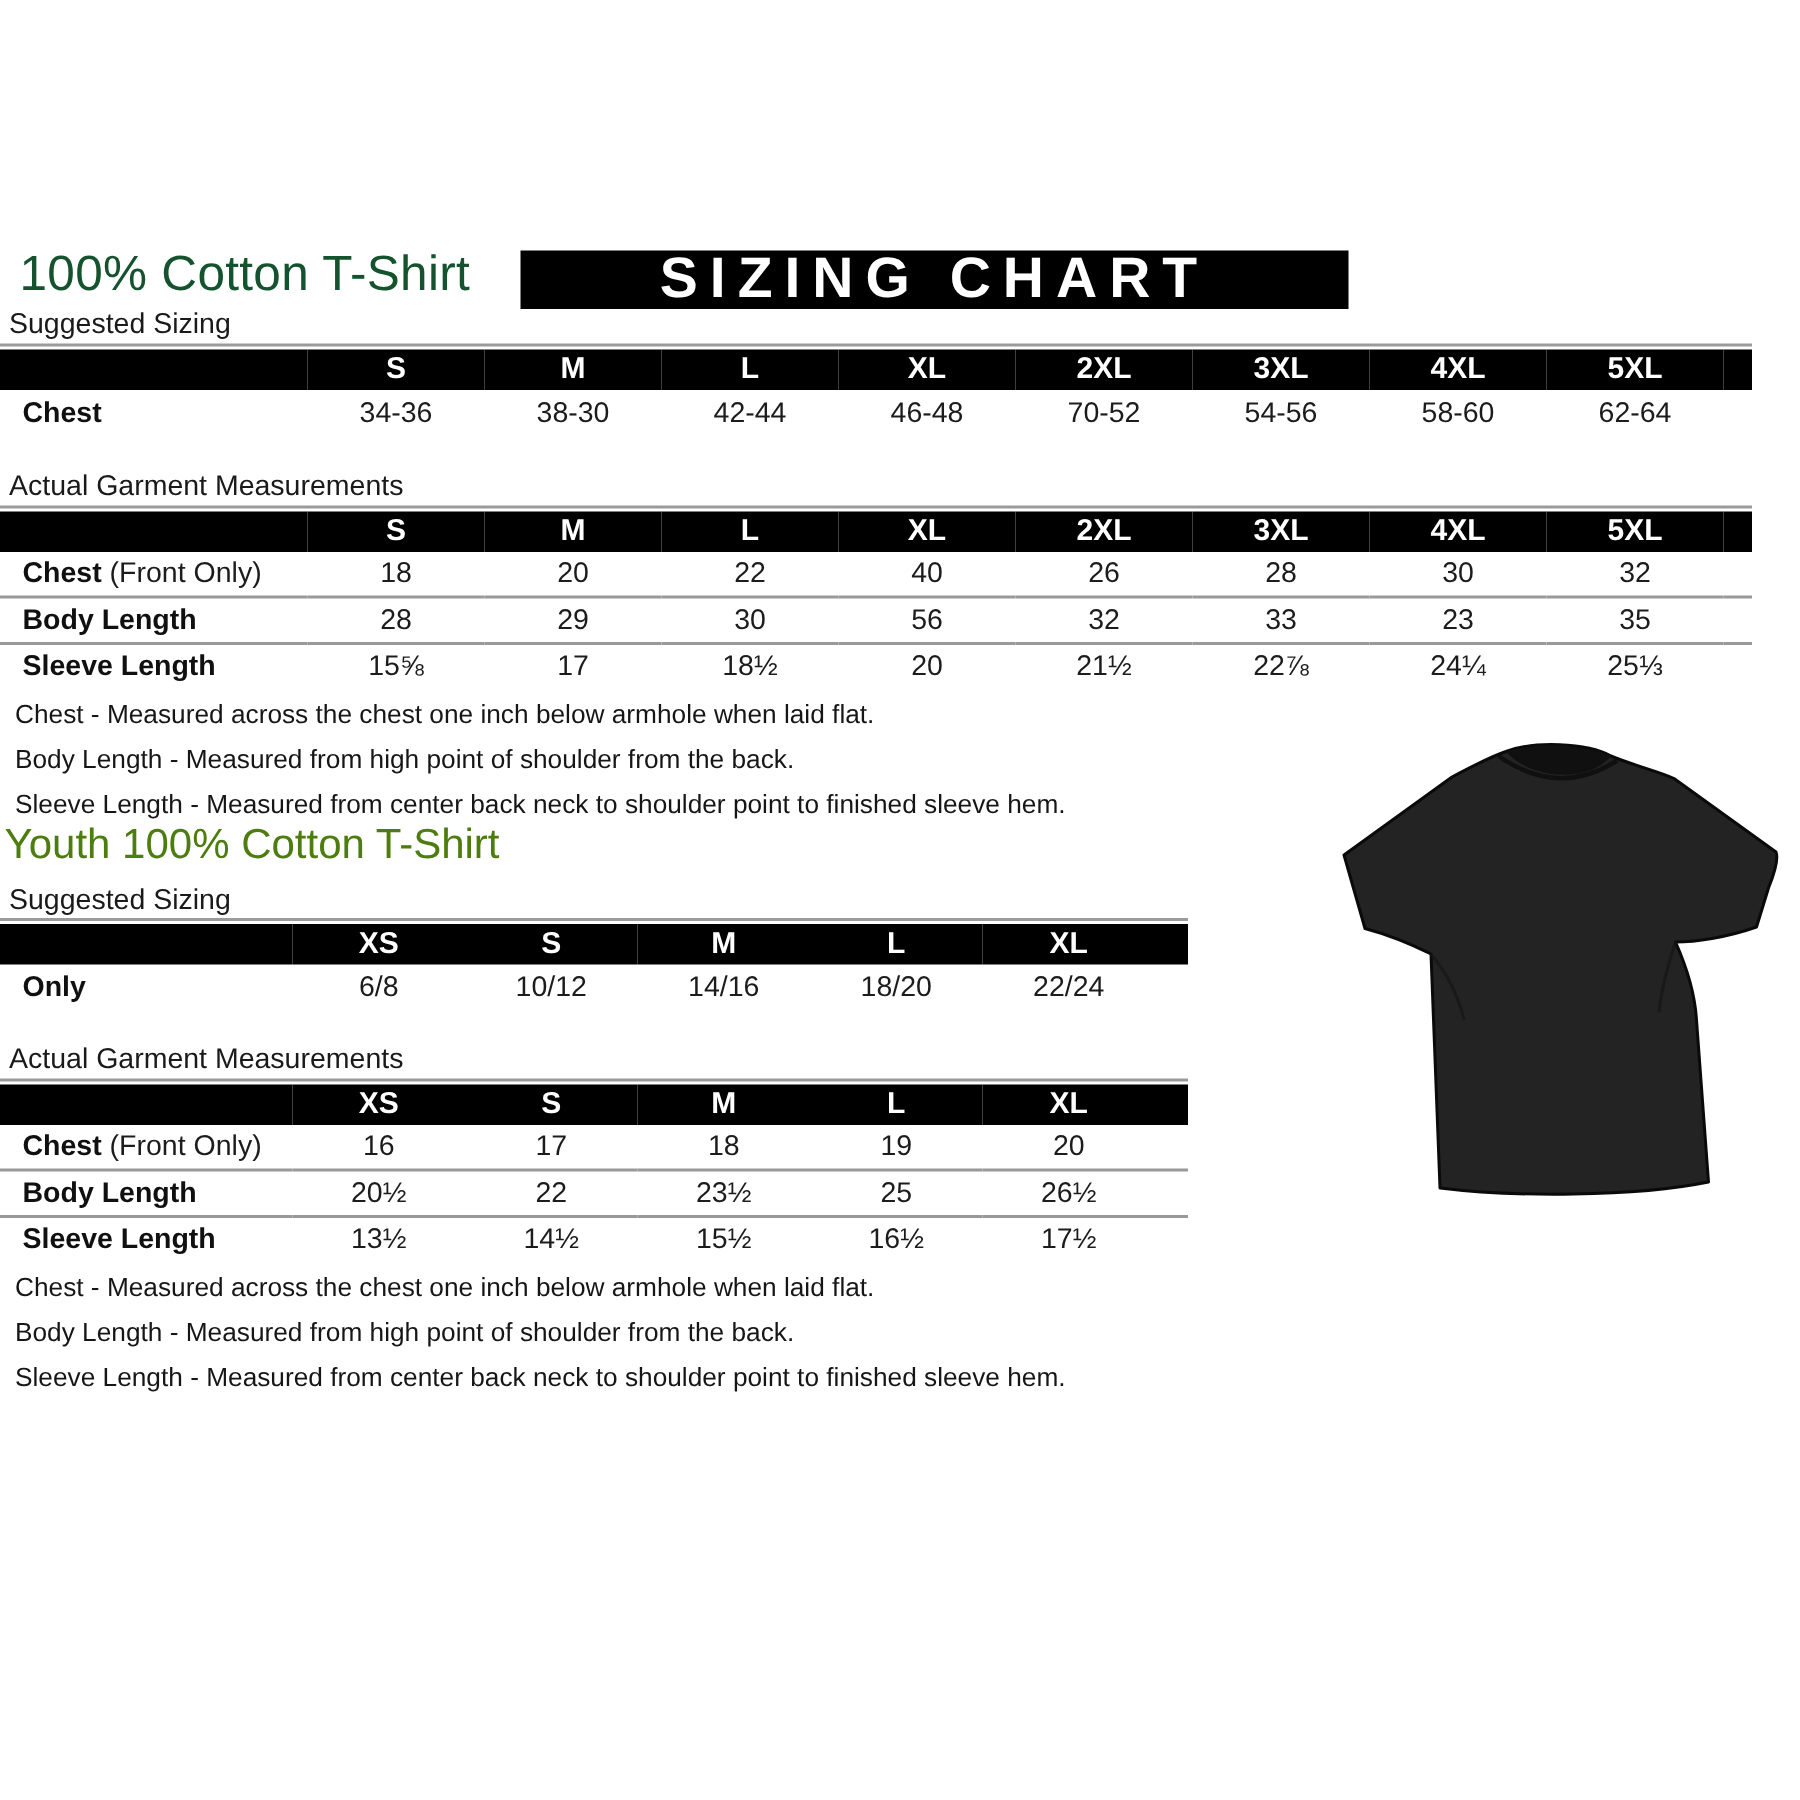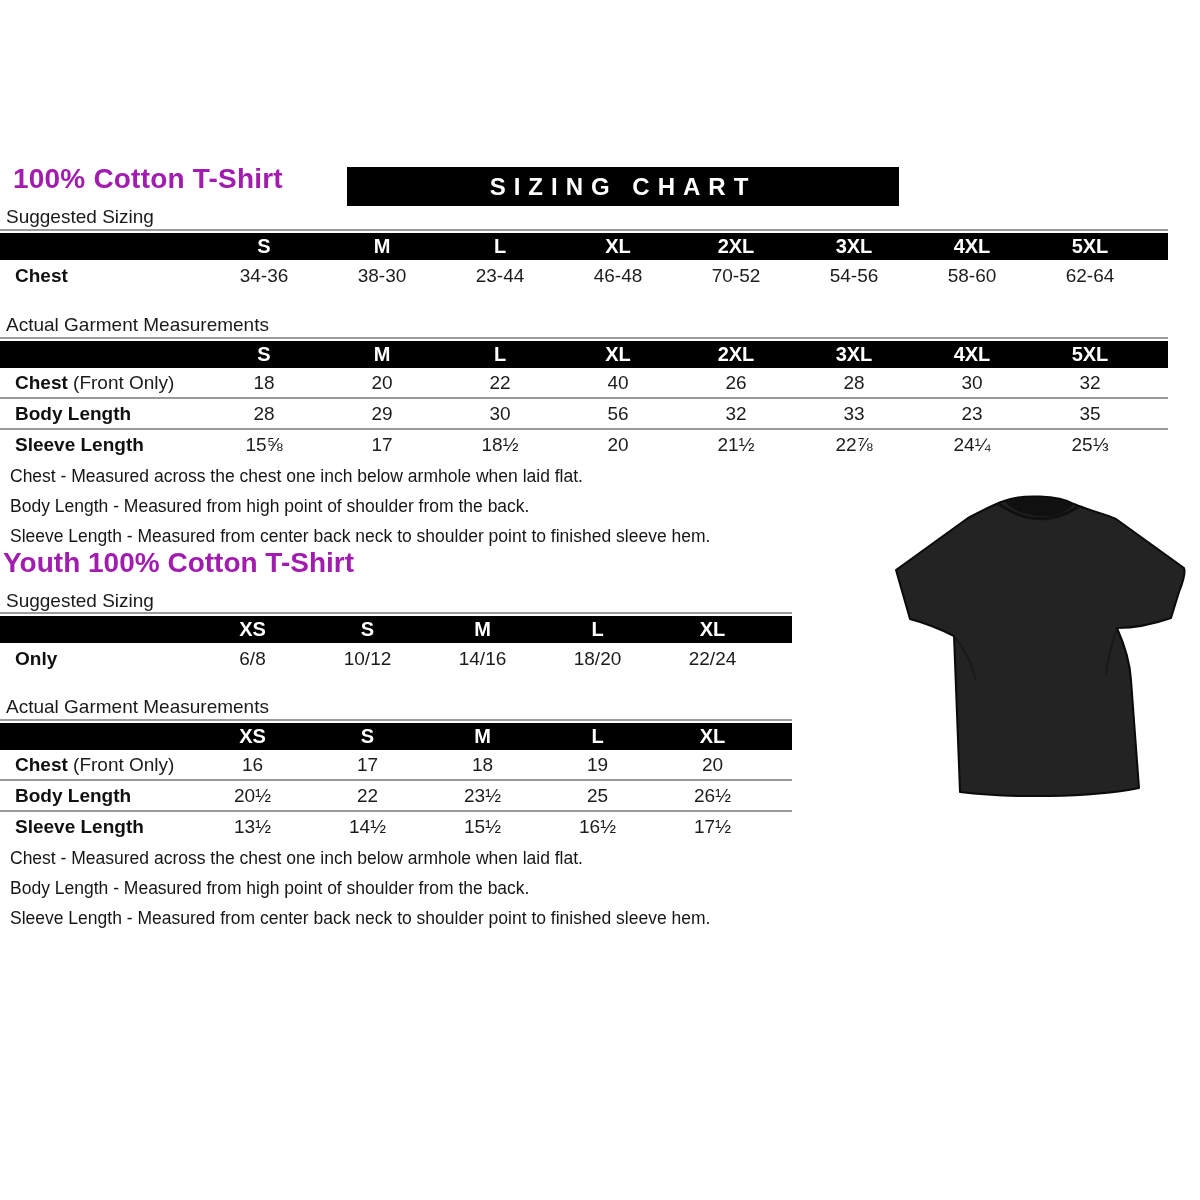--- a/index.html
+++ b/index.html
@@ -10,7 +10,7 @@
   }
   .abs { position:absolute; }
 
-  .page-title { font-size:28px; font-weight:bold; color:#a21caf; letter-spacing:0.2px; white-space:nowrap; }
+  .page-title { font-size:33px; font-weight:normal; color:#14532d; letter-spacing:0.2px; white-space:nowrap; }
   .youth-title { font-size:28px; font-weight:bold; color:#a21caf; white-space:nowrap; }
 
   .banner {

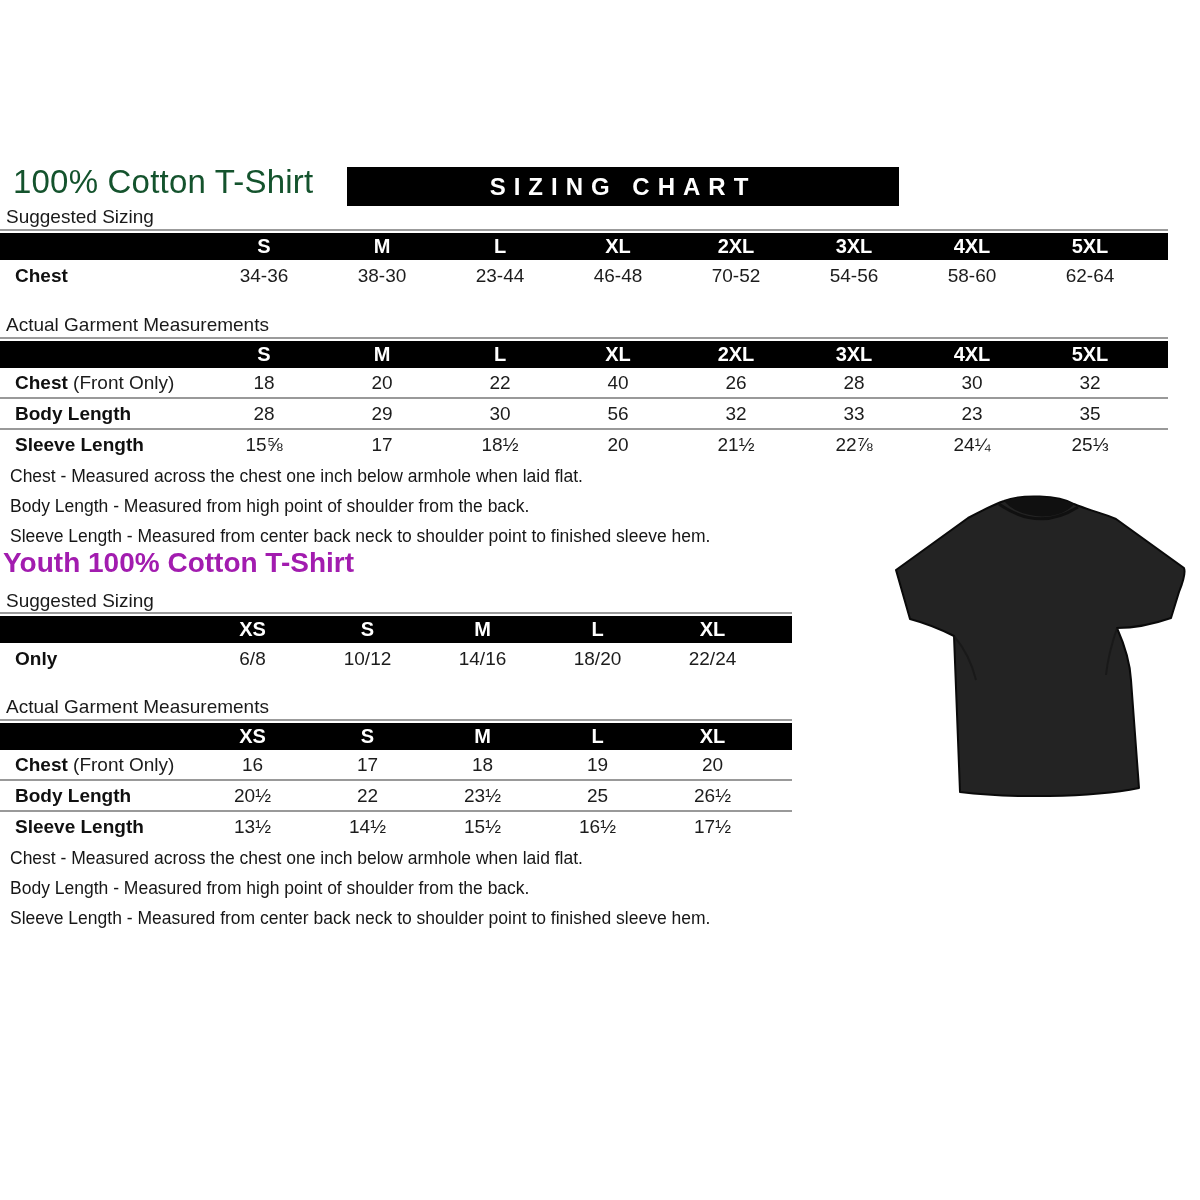--- a/index.html
+++ b/index.html
@@ -15,7 +15,7 @@
 
   .banner {
     background:#000; color:#fff; display:flex; align-items:center; justify-content:center;
-    font-size:24px; font-weight:bold; letter-spacing:8px; white-space:nowrap;
+    font-size:38px; font-weight:bold; letter-spacing:8px; white-space:nowrap;
   }
 
   .section-label { font-size:19px; color:#1a1a1a; white-space:nowrap; }

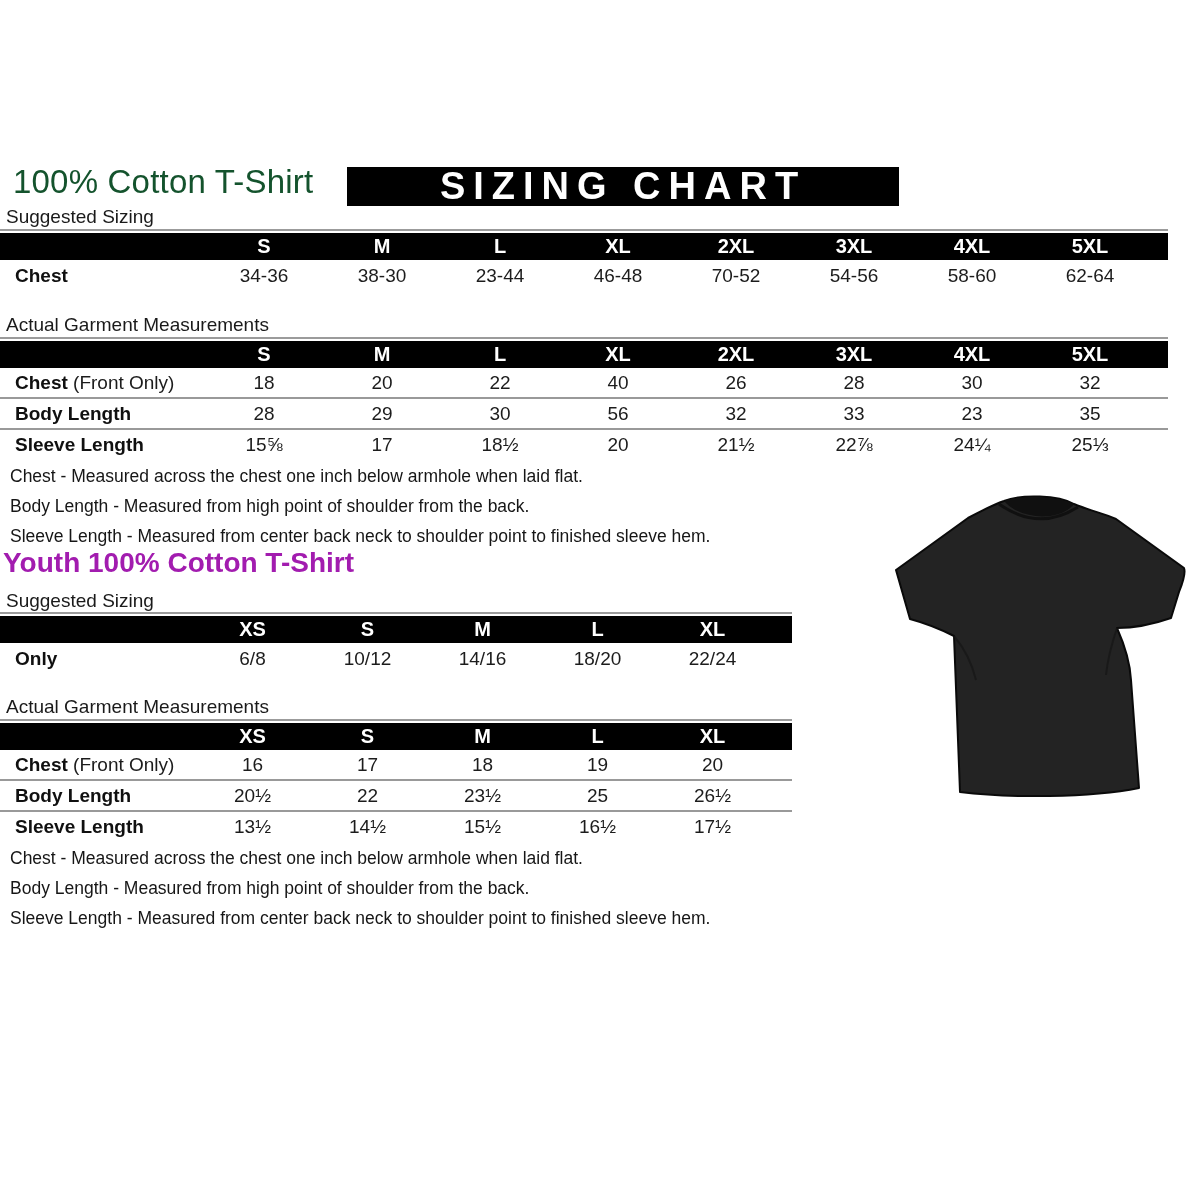--- a/index.html
+++ b/index.html
@@ -81,7 +81,7 @@
           <th class="rowlabel"><b>Chest</b></th>
           <td>34-36</td>
           <td>38-30</td>
-          <td>23-44</td>
+          <td>42-44</td>
           <td>46-48</td>
           <td>70-52</td>
           <td>54-56</td>

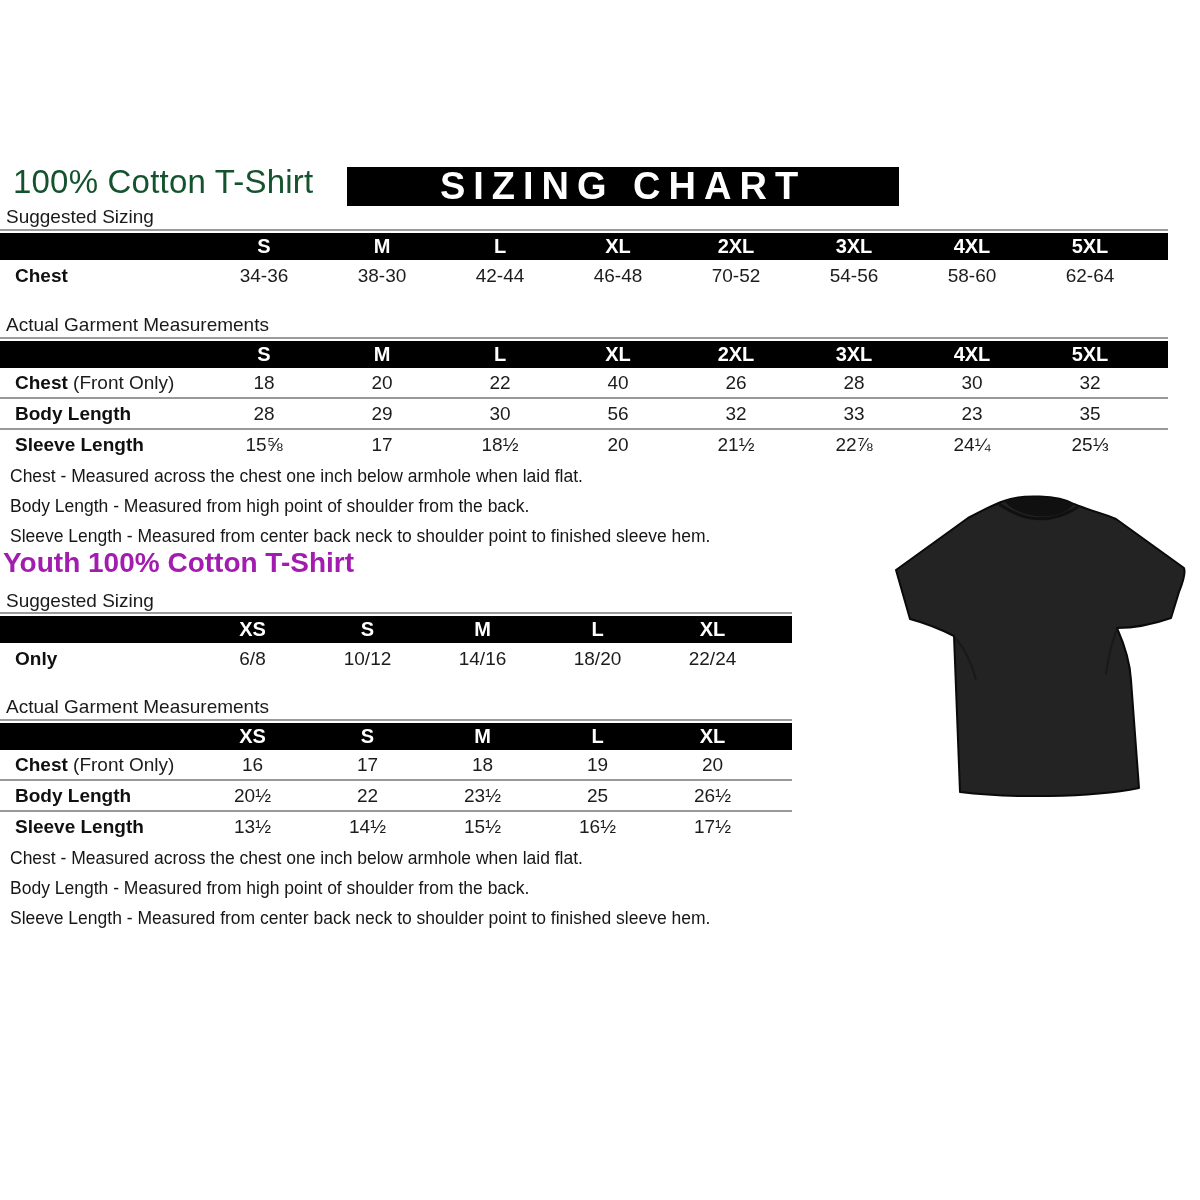--- a/index.html
+++ b/index.html
@@ -11,7 +11,7 @@
   .abs { position:absolute; }
 
   .page-title { font-size:33px; font-weight:normal; color:#14532d; letter-spacing:0.2px; white-space:nowrap; }
-  .youth-title { font-size:28px; font-weight:bold; color:#a21caf; white-space:nowrap; }
+  .youth-title { font-size:28px; font-weight:normal; color:#4d7c0f; white-space:nowrap; }
 
   .banner {
     background:#000; color:#fff; display:flex; align-items:center; justify-content:center;

